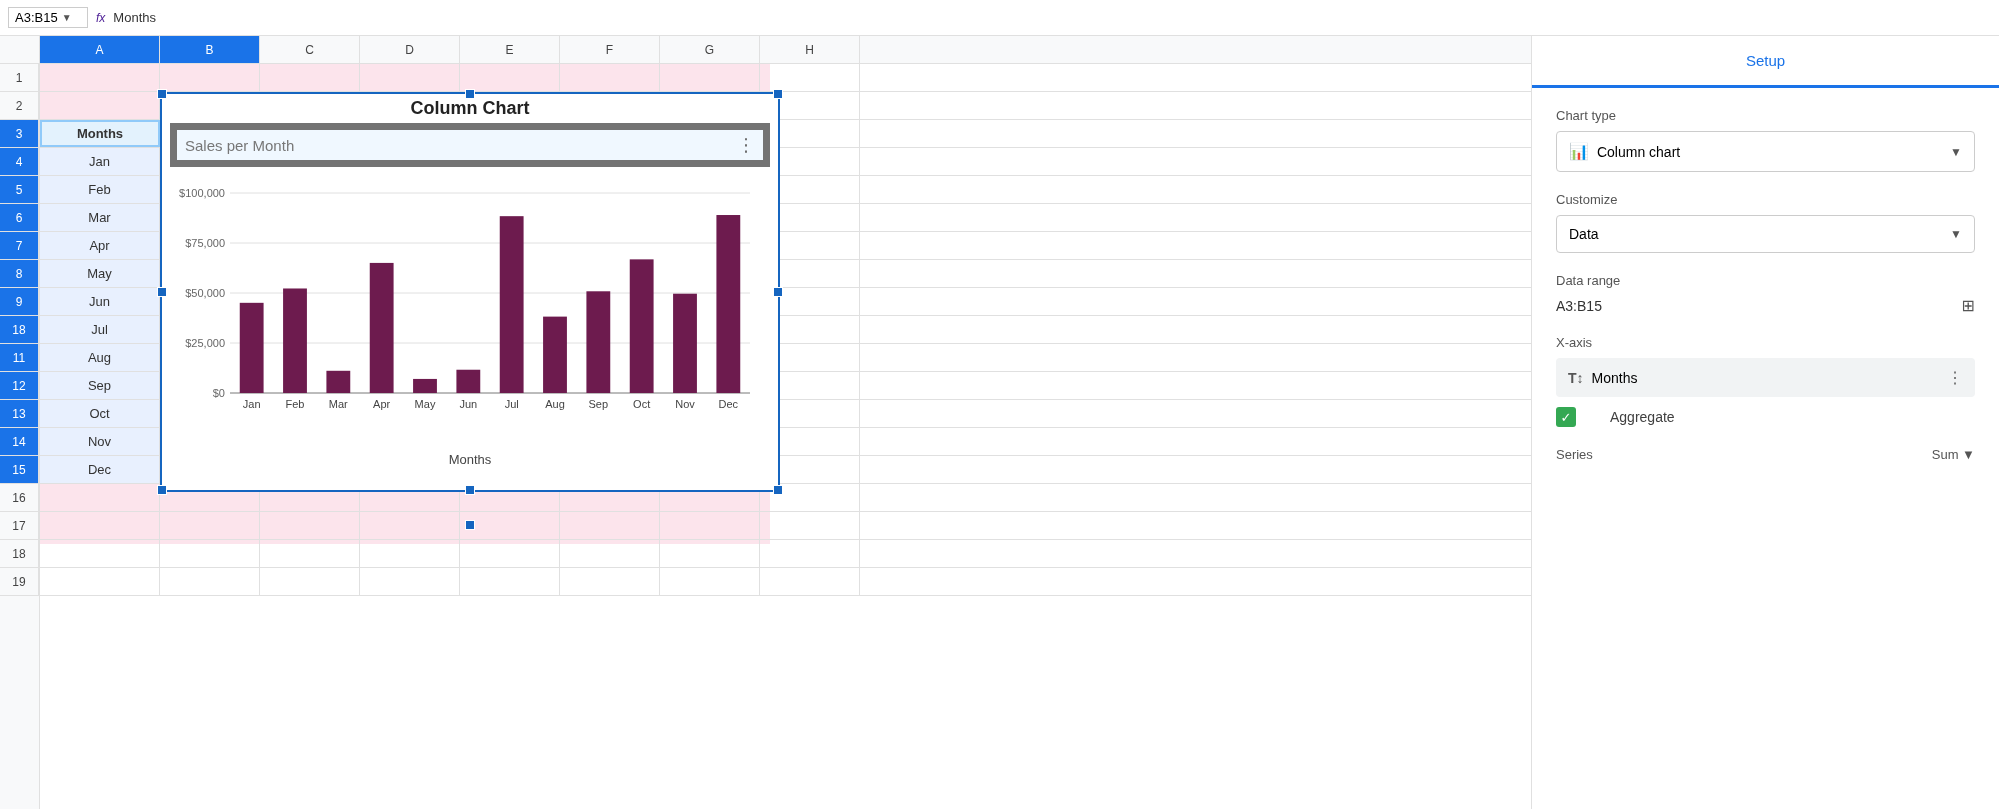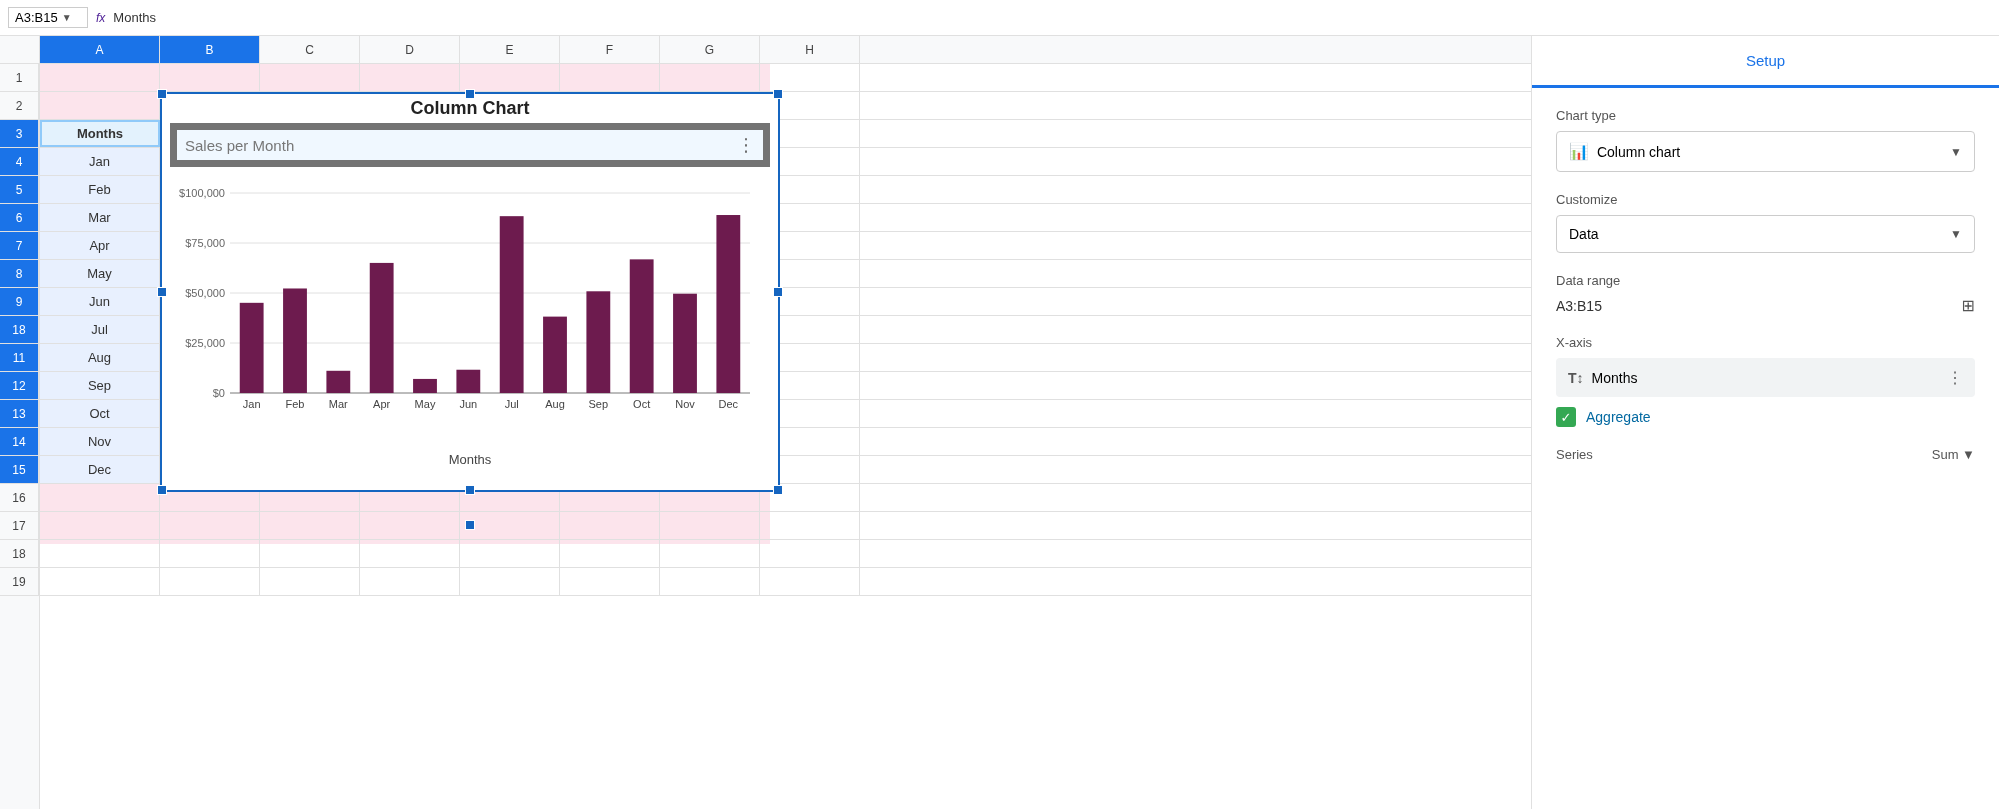--- a/index.html
+++ b/index.html
@@ -143,7 +143,7 @@
       display: flex; align-items: center; justify-content: center; color: #fff; font-size: 13px;
       flex-shrink: 0;
     }
-    .aggregate-label { font-size: 14px; color: #0369a1; }
+    .aggregate-label { font-size: 14px; color: #404040; margin-left: 24px; }
 
     .series-row { display: flex; align-items: center; justify-content: space-between; margin-top: 4px; }
     .series-label { font-size: 13px; color: #555; font-weight: 500; }

